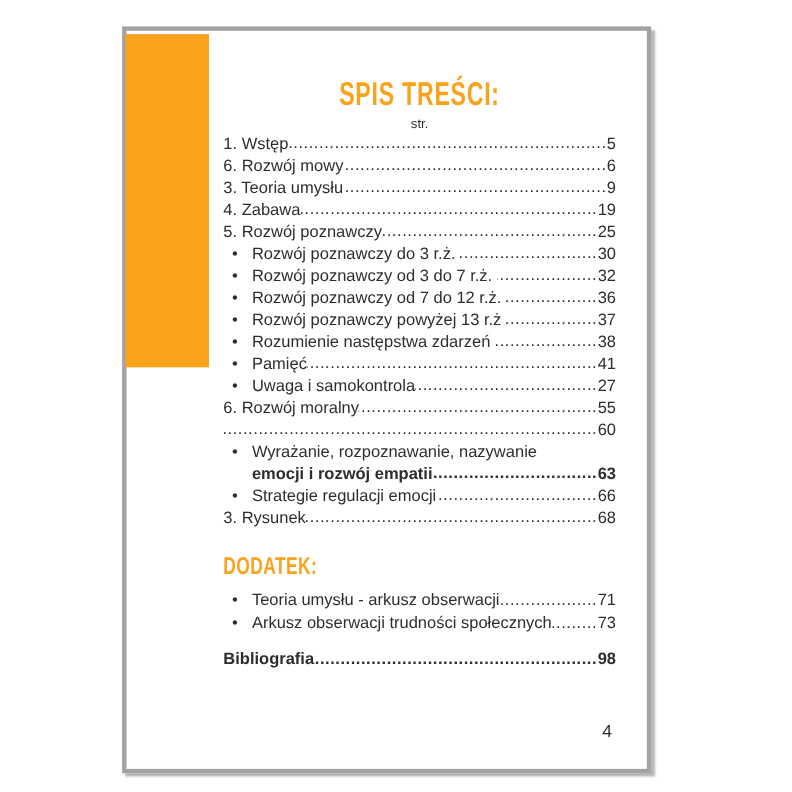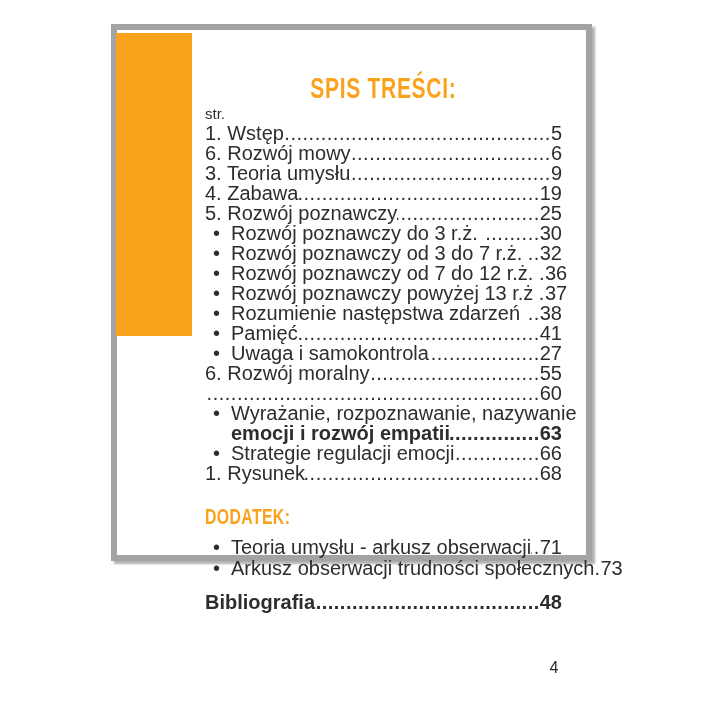--- a/index.html
+++ b/index.html
@@ -11,9 +11,9 @@
     color:var(--ink);
   }
   .sheet {
-    position:absolute; left:111px; top:24px; width:481px; height:537px;
+    position:absolute; left:111px; top:24px; width:481px; height:679px;
     background:#ffffff; box-sizing:border-box;
-    border:6px solid #a3a3a3;
+    border:4px solid #a3a3a3;
     box-shadow:3px 3px 2px rgba(125,125,125,0.6);
   }
   .accent-bar {

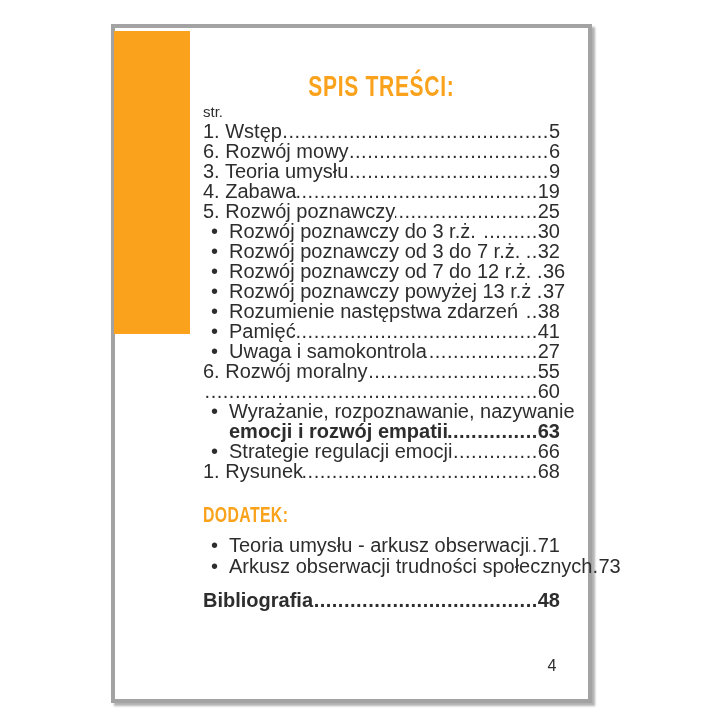--- a/index.html
+++ b/index.html
@@ -28,7 +28,7 @@
     font-size:30px; font-weight:700; color:var(--accent); letter-spacing:1px;
     white-space:nowrap;
   }
-  .str-label { margin-top:4px; text-align:left; font-size:15px; line-height:18px; }
+  .str-label { margin-top:4px; text-align:center; font-size:12px; line-height:18px; }
 
   .row { display:flex; align-items:center; font-size:20px; line-height:20px; }
   .row .bullet { width:26px; padding-left:8px; box-sizing:border-box; flex:0 0 auto; }

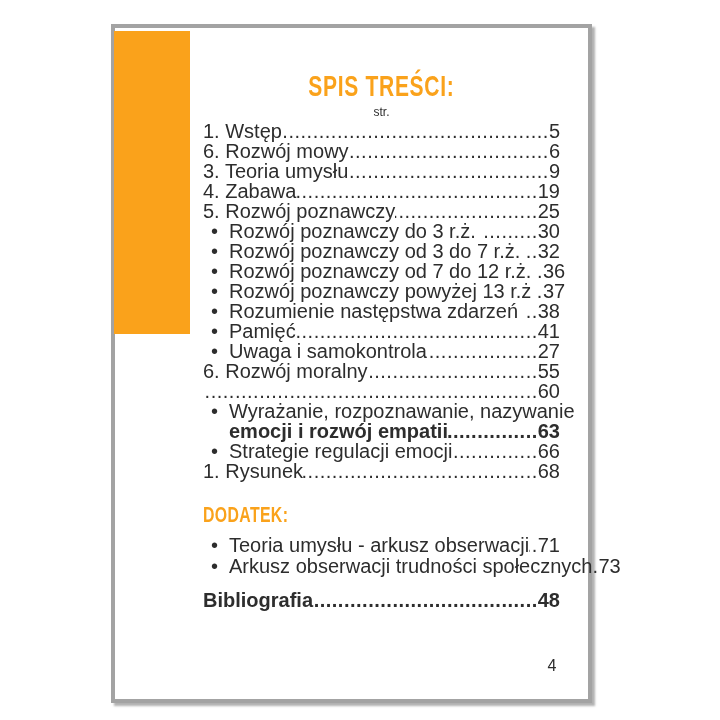--- a/index.html
+++ b/index.html
@@ -30,7 +30,7 @@
   }
   .str-label { margin-top:4px; text-align:center; font-size:12px; line-height:18px; }
 
-  .row { display:flex; align-items:center; font-size:20px; line-height:20px; }
+  .row { display:flex; align-items:center; font-size:15px; line-height:20px; }
   .row .bullet { width:26px; padding-left:8px; box-sizing:border-box; flex:0 0 auto; }
   .row.subcont { padding-left:26px;font-weight:bold; }
   .row .label { white-space:nowrap; flex:0 0 auto; }

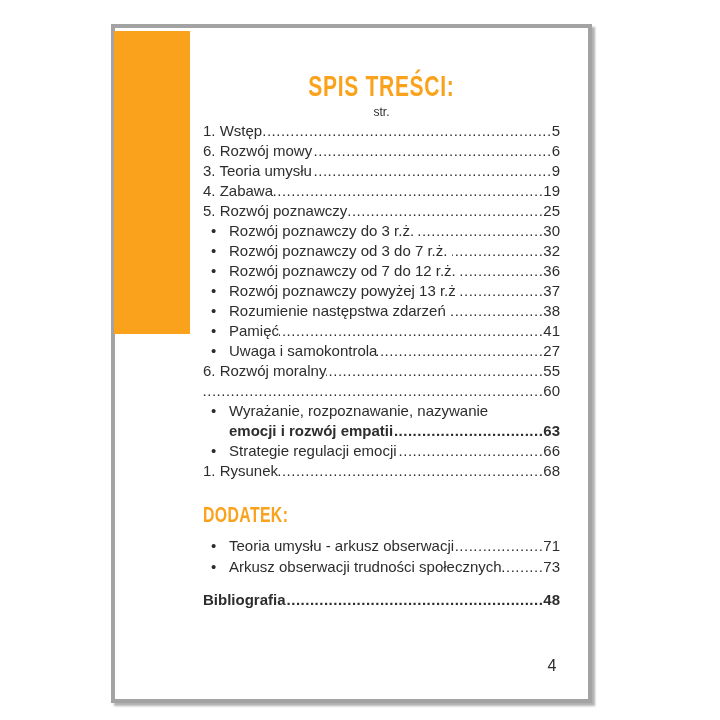--- a/index.html
+++ b/index.html
@@ -162,7 +162,7 @@
           <span class="pageno">66</span>
         </div>
         <div class="row main">
-          <span class="label">1. Rysunek</span>
+          <span class="label">3. Rysunek</span>
           <span class="dots"></span>
           <span class="pageno">68</span>
         </div>

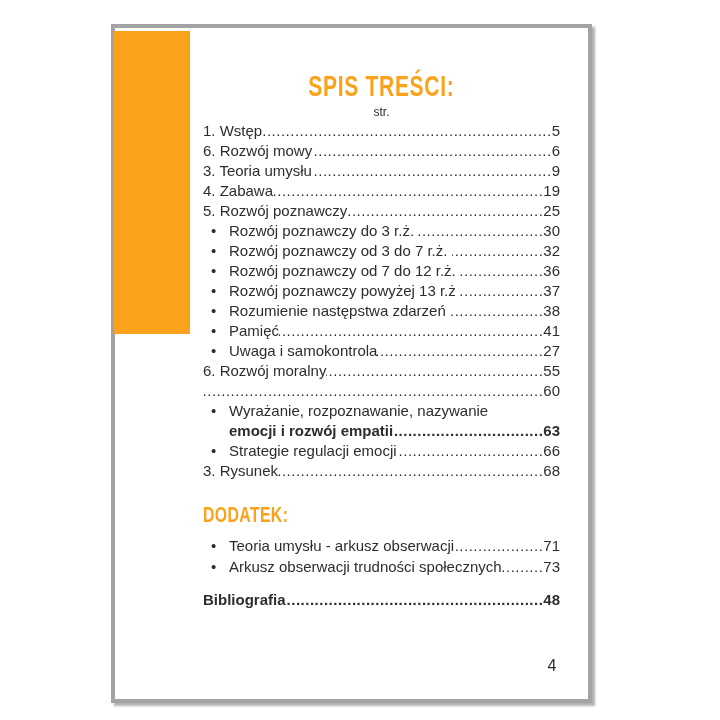--- a/index.html
+++ b/index.html
@@ -188,7 +188,7 @@
         <div class="row main">
           <span class="label">Bibliografia</span>
           <span class="dots"></span>
-          <span class="pageno">48</span>
+          <span class="pageno">98</span>
         </div>
       </div>
   </div>

